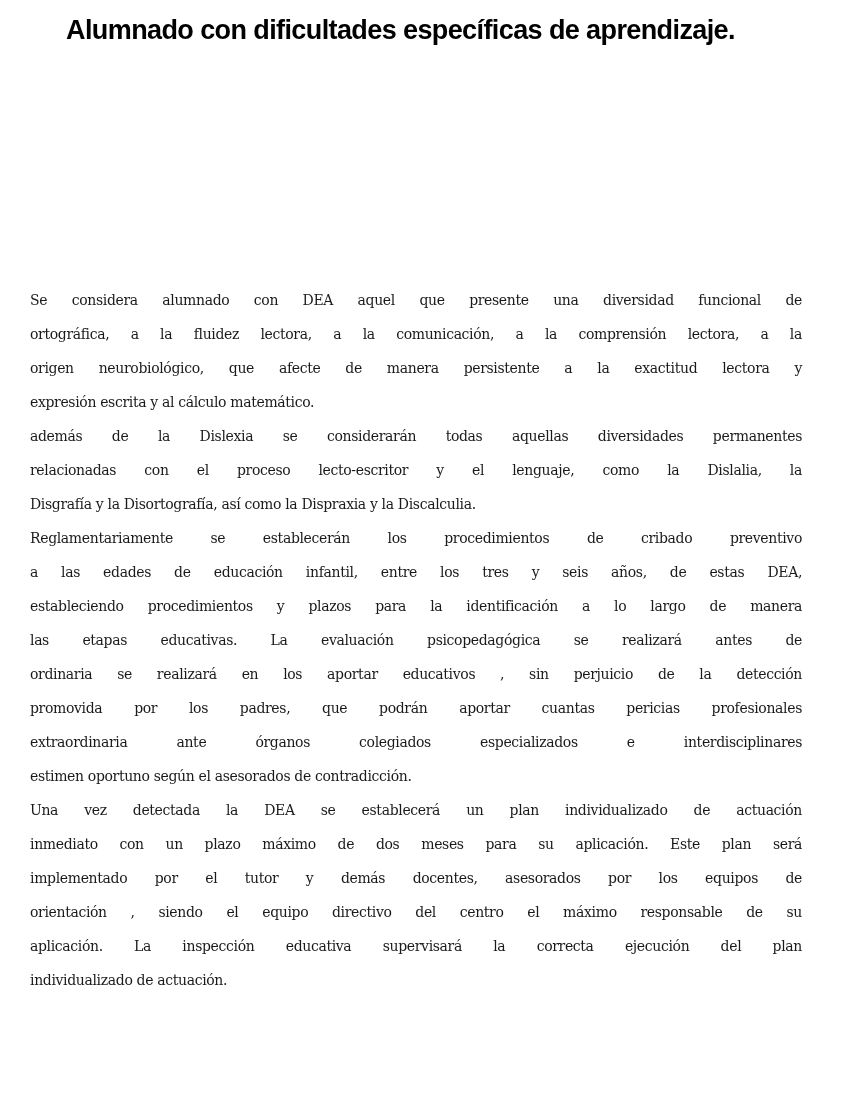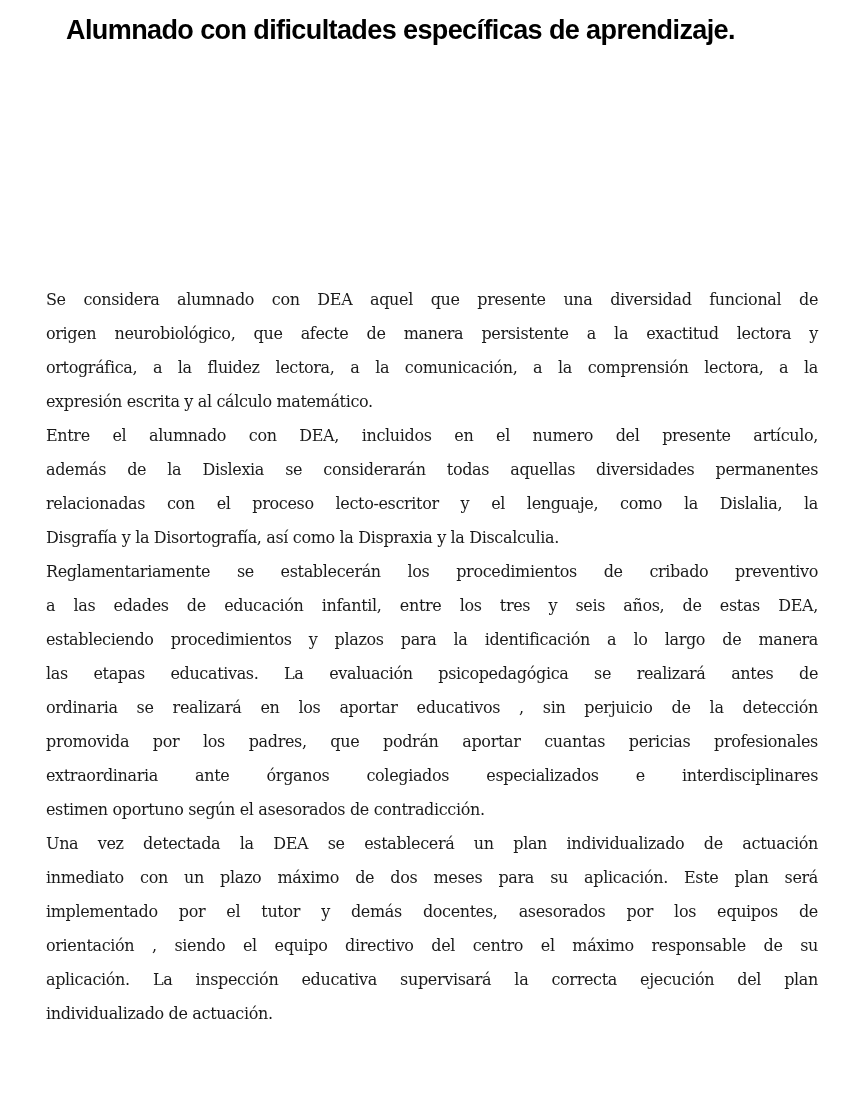--- a/index.html
+++ b/index.html
@@ -31,10 +31,10 @@
     .body-text {
       position: absolute;
       top: 283px;
-      left: 46px;
+      left: 30px;
       width: 772px;
       font-family: "DejaVu Serif", "Liberation Serif", serif;
-      font-size: 16px;
+      font-size: 14px;
       line-height: 34px;
       color: #1a1a1a;
     }

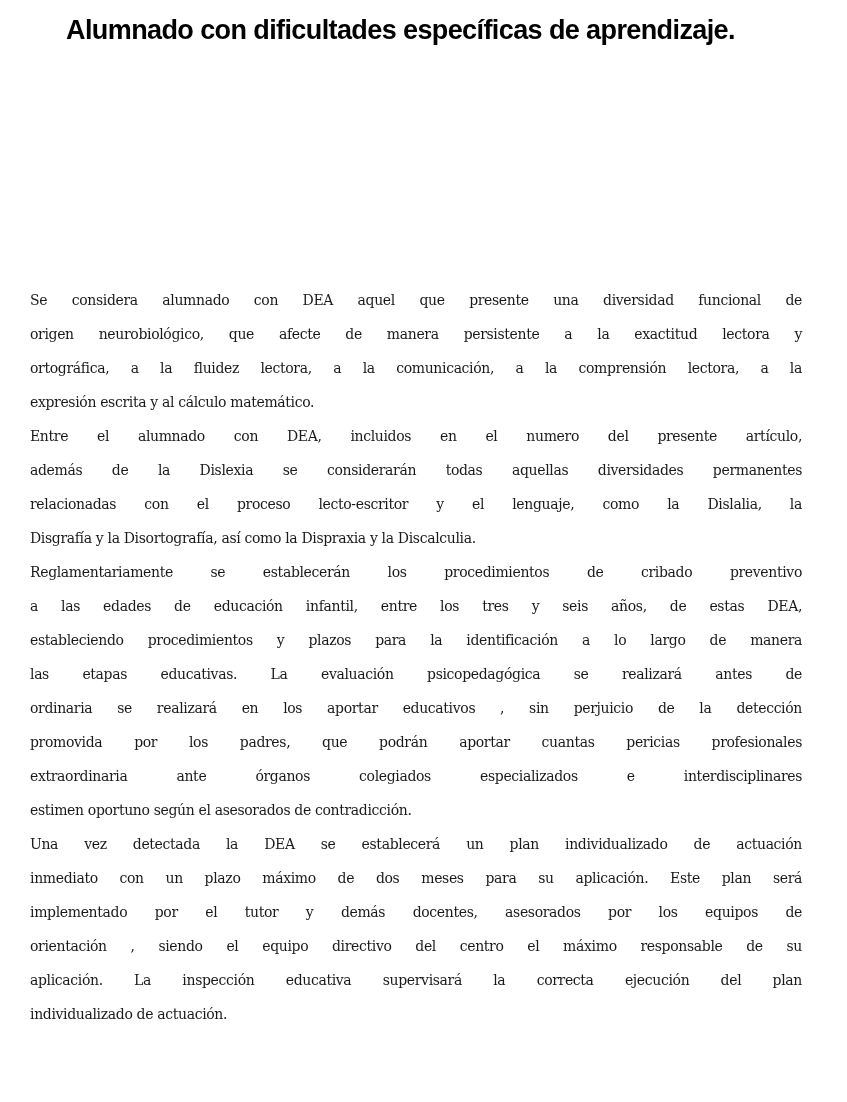--- a/index.html
+++ b/index.html
@@ -62,8 +62,8 @@
 <div class="body-text">
   <p class="para">
     <span class="line">Se considera alumnado con DEA aquel que presente una diversidad funcional de</span>
+    <span class="line">ortográfica, a la fluidez lectora, a la comunicación, a la comprensión lectora, a la</span>
     <span class="line">origen neurobiológico, que afecte de manera persistente a la exactitud lectora y</span>
-    <span class="line">ortográfica, a la fluidez lectora, a la comunicación, a la comprensión lectora, a la</span>
     <span class="line last">expresión escrita y al cálculo matemático.</span>
   </p>
   <p class="para">

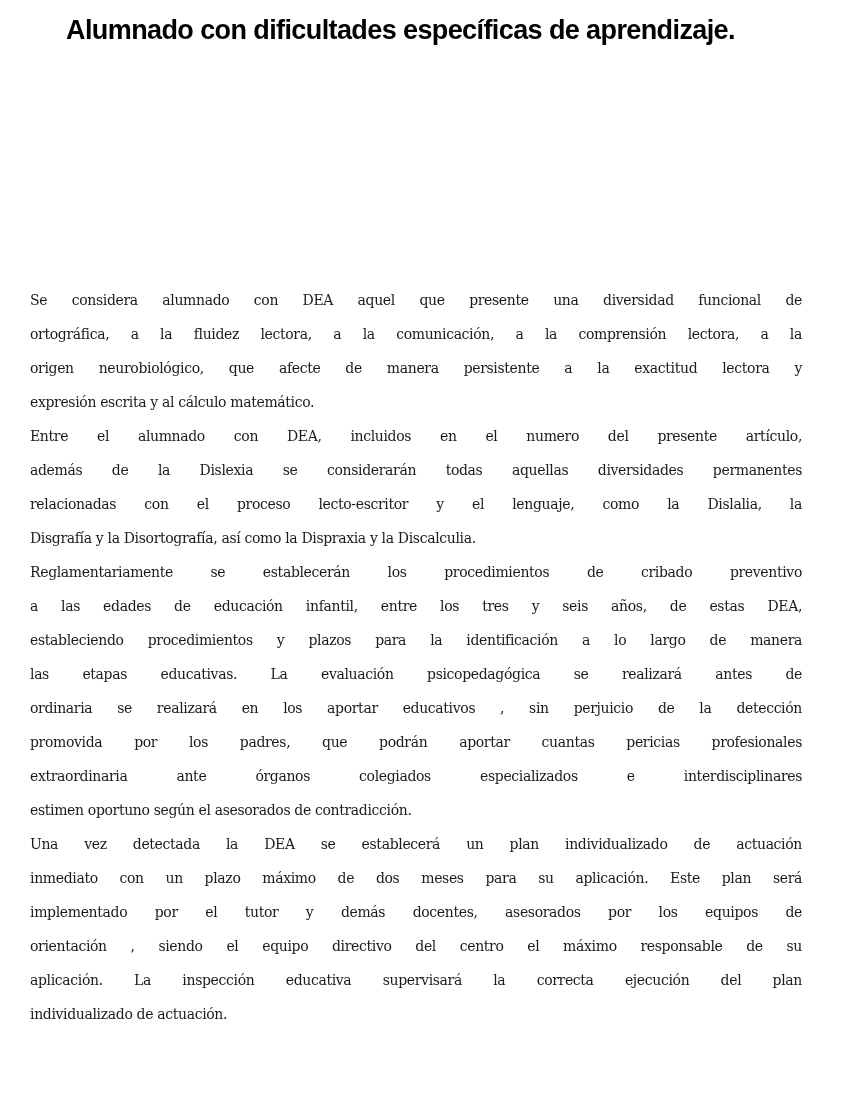--- a/index.html
+++ b/index.html
@@ -67,7 +67,6 @@
     <span class="line last">expresión escrita y al cálculo matemático.</span>
   </p>
   <p class="para">
-    <span class="line">Entre el alumnado con DEA, incluidos en el numero del presente artículo,</span>
     <span class="line">además de la Dislexia se considerarán todas aquellas diversidades permanentes</span>
     <span class="line">relacionadas con el proceso lecto-escritor y el lenguaje, como la Dislalia, la</span>
     <span class="line last">Disgrafía y la Disortografía, así como la Dispraxia y la Discalculia.</span>

